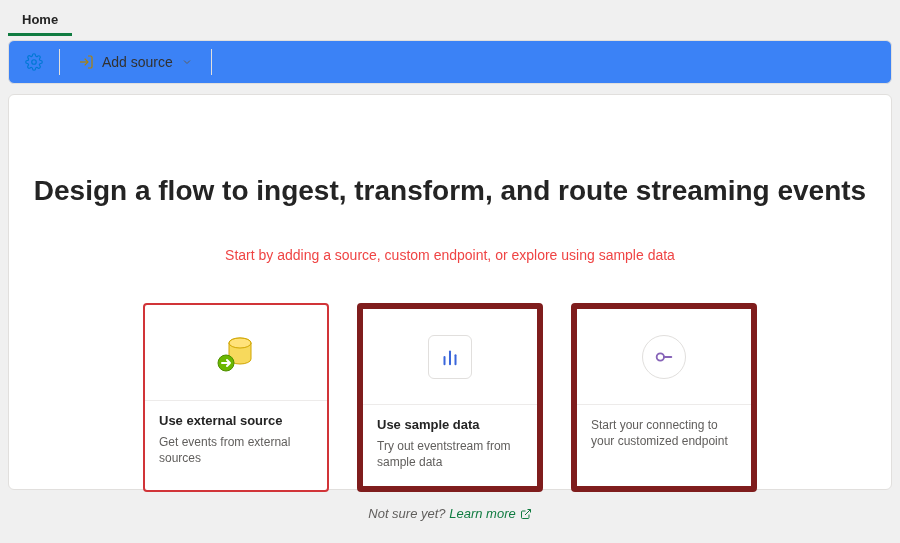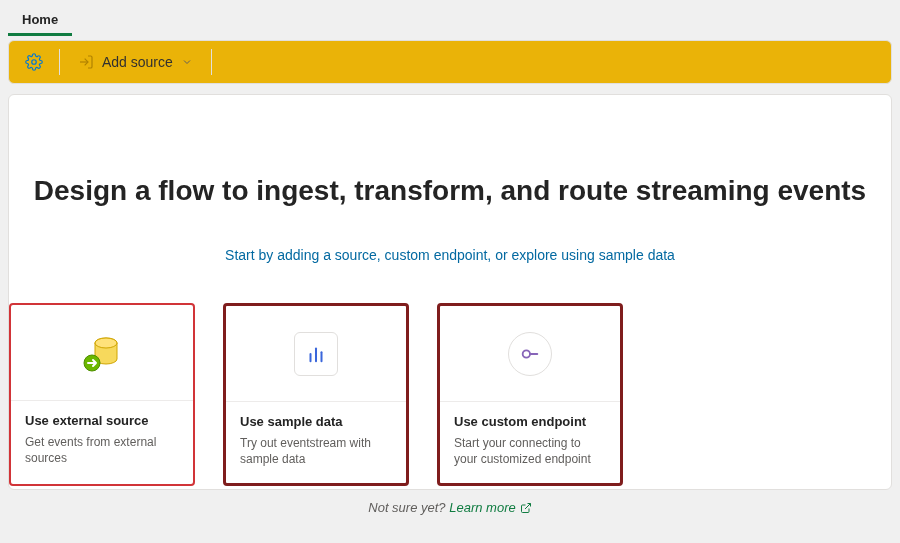--- a/index.html
+++ b/index.html
@@ -25,7 +25,7 @@
       cursor: pointer;
     }
     .toolbar-card {
-      background: #eab308;
+      background: #3b82f6;
       border: 1px solid #e1dfdd;
       border-radius: 6px;
       margin: 4px 8px 0 8px;

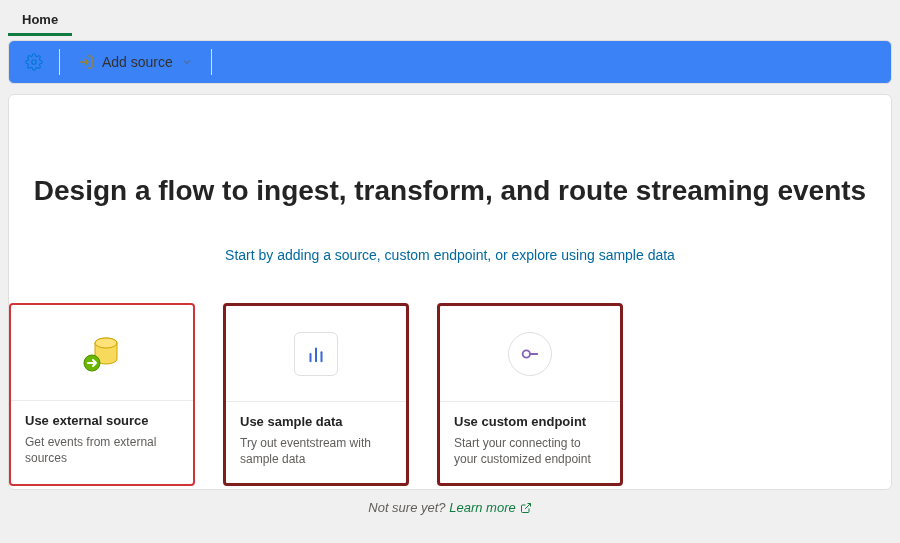--- a/index.html
+++ b/index.html
@@ -65,7 +65,7 @@
     }
     .hero-sub {
       font-size: 14px;
-      color:#0369a1;
+      color:#ef4444;
       margin-bottom: 40px;
     }
     .cards-row {

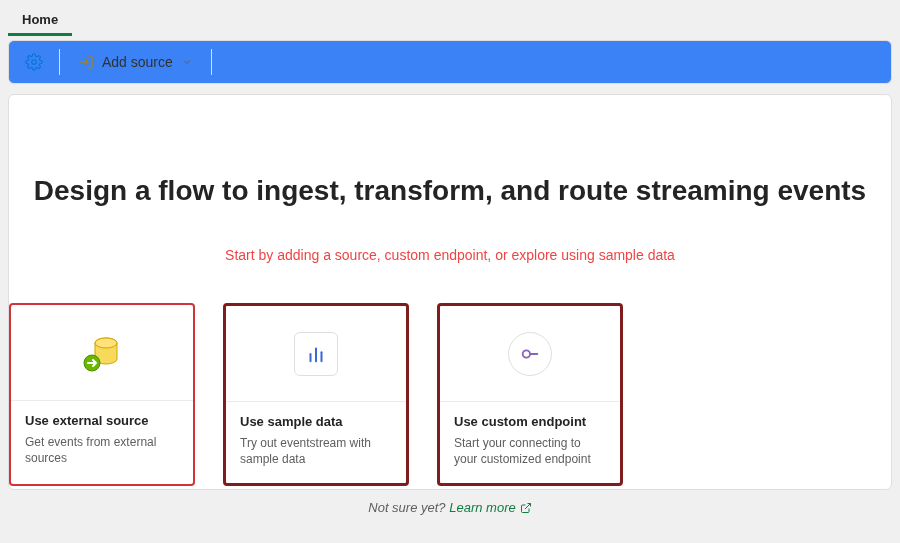--- a/index.html
+++ b/index.html
@@ -69,7 +69,7 @@
       margin-bottom: 40px;
     }
     .cards-row {
-      display:flex; justify-content:flex-start; gap:28px;
+      display:flex; justify-content:center; gap:28px;
     }
     .option-card {
       width: 186px;

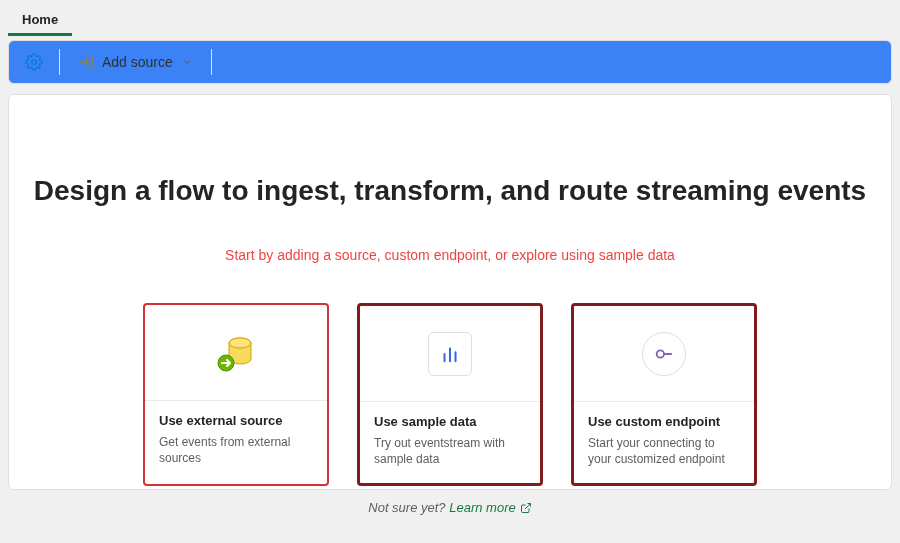--- a/index.html
+++ b/index.html
@@ -73,7 +73,7 @@
     }
     .option-card {
       width: 186px;
-      border:3px solid #7f1d1d;
+      border:6px solid #7f1d1d;
       border-radius:4px;
       background:#fff;
       cursor:pointer;

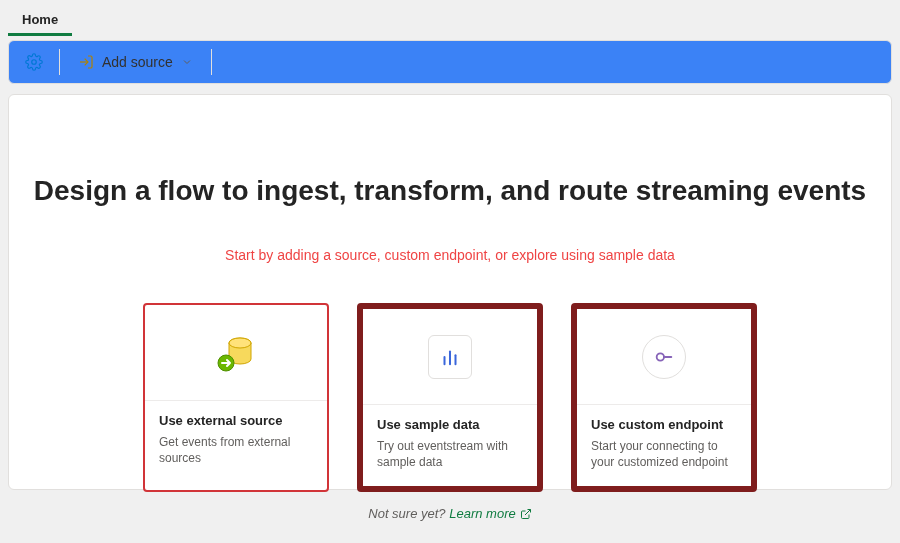--- a/index.html
+++ b/index.html
@@ -200,7 +200,6 @@
         </div>
       </div>
       <div class="card-body">
-        <div class="card-title">Use custom endpoint</div>
         <div class="card-desc">Start your connecting to your customized endpoint</div>
       </div>
     </div>

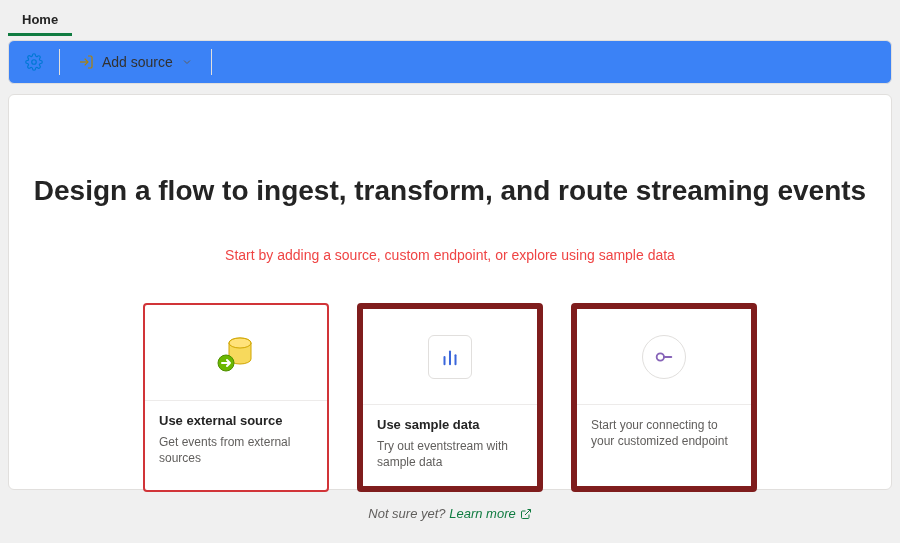--- a/index.html
+++ b/index.html
@@ -186,7 +186,7 @@
       </div>
       <div class="card-body">
         <div class="card-title">Use sample data</div>
-        <div class="card-desc">Try out eventstream with sample data</div>
+        <div class="card-desc">Try out eventstream from sample data</div>
       </div>
     </div>
 

